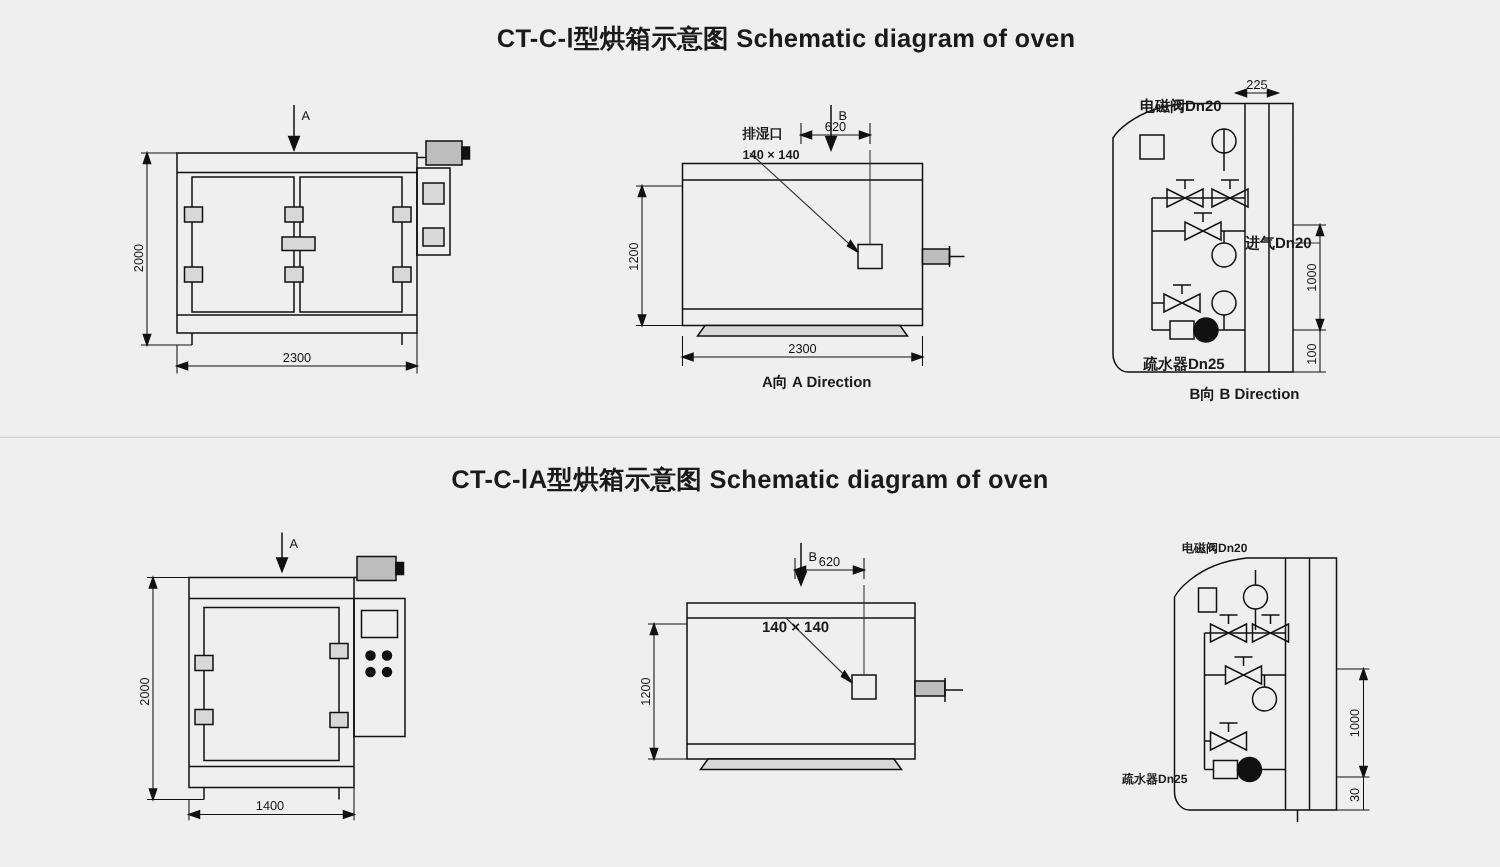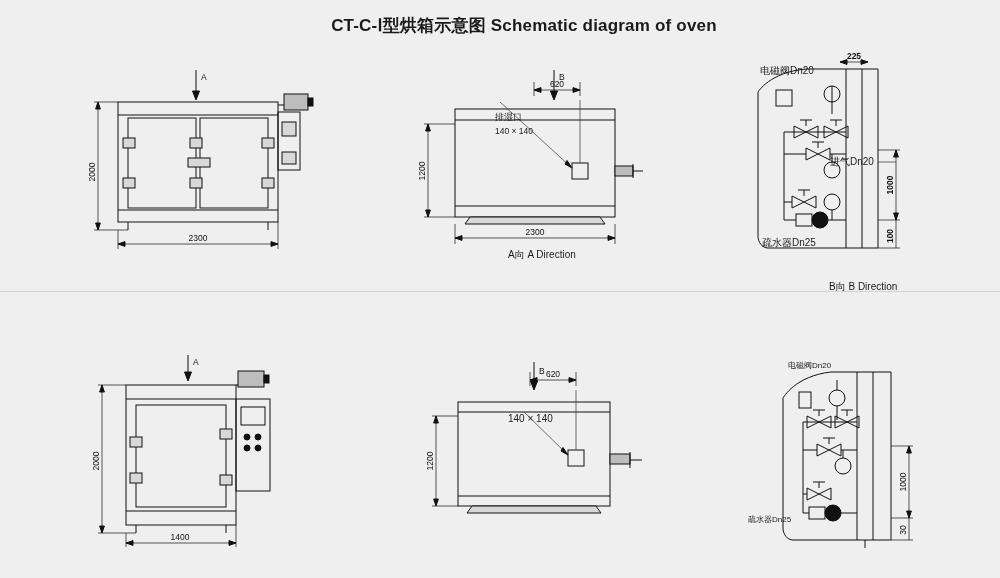--- a/index.html
+++ b/index.html
@@ -172,7 +172,7 @@
   </div>
   <div class="caption" style="left:508px; top:248px;">A向 A Direction</div>
 
-  <div class="fig" style="left:728px; top:52px;font-weight:bold;">
+  <div class="fig" style="left:712px; top:52px;">
     <svg width="235" height="205" viewBox="0 0 235 205">
 
       <path class="ln" d="M30,40 C30,40 42,20 78,17 L150,17 L150,196 L40,196 C34,196 30,190 30,184 Z" fill="none"></path>

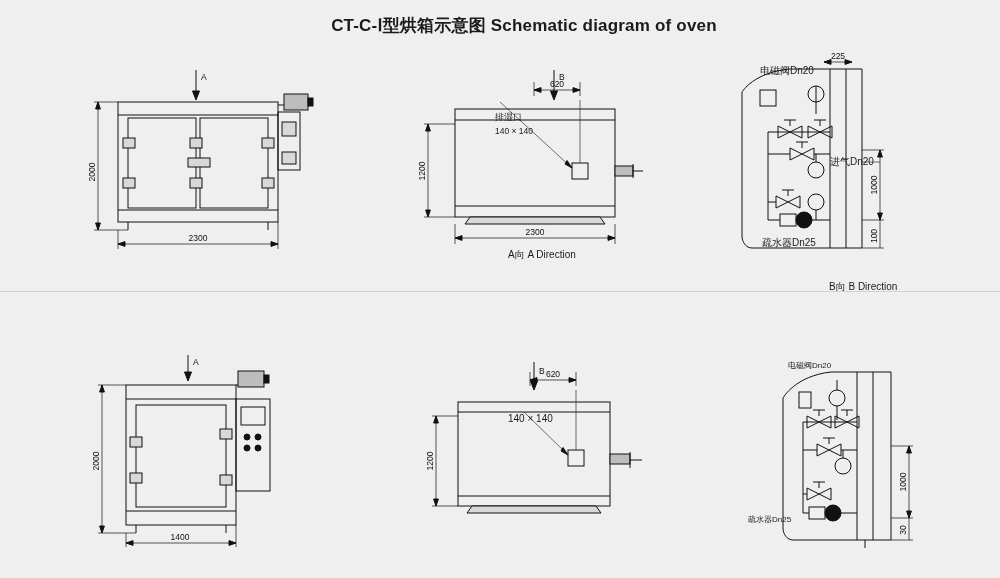--- a/index.html
+++ b/index.html
@@ -61,6 +61,7 @@
     font-size: 10px;
     color: #1a1a1a;
     white-space: nowrap;
+    font-weight: bold;
   }
 </style>
 </head>

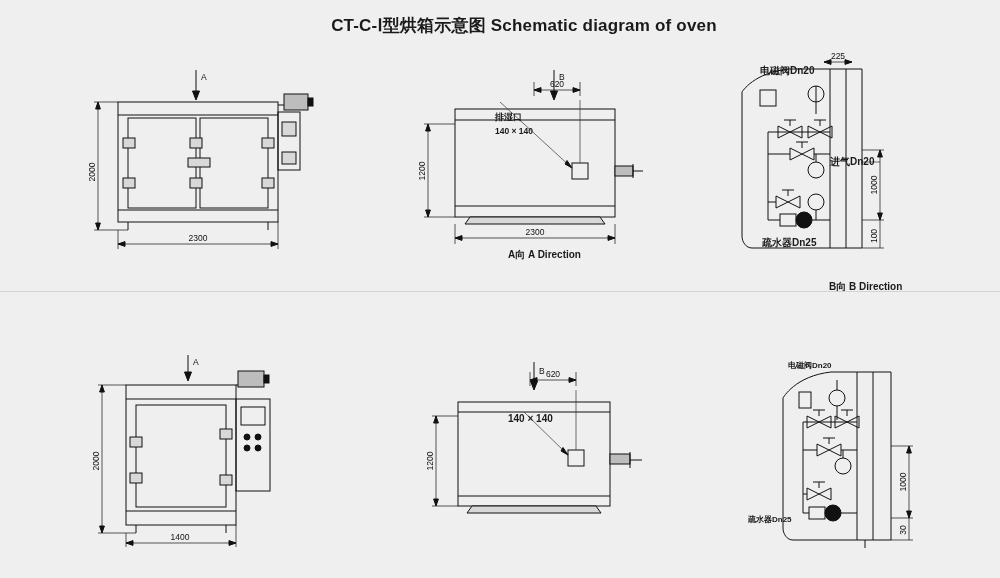--- a/index.html
+++ b/index.html
@@ -167,7 +167,7 @@
       <text class="tv" x="135" y="179" text-anchor="middle">2300</text>
     </svg>
   </div>
-  <div class="caption" style="left:495px; top:83px;margin-top:28px;">
+  <div class="caption" style="left:495px; top:83px;">
     <div style="font-size:9px;">排湿口</div>
     <div style="font-size:8.5px; margin-top:2px;">140 × 140</div>
   </div>

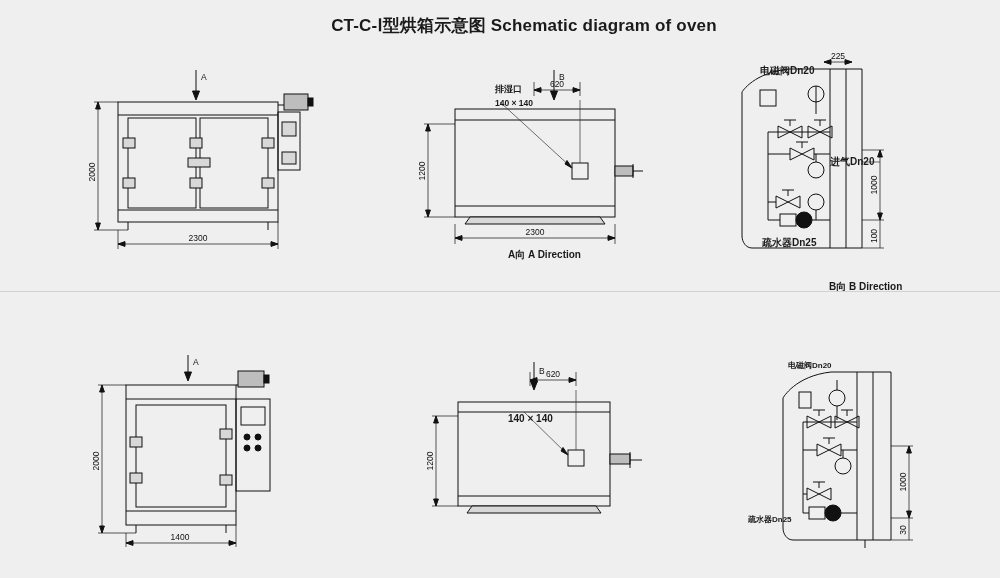--- a/index.html
+++ b/index.html
@@ -248,7 +248,7 @@
   <div class="caption" style="left:760px; top:64px;">电磁阀Dn20</div>
   <div class="caption" style="left:830px; top:155px;">进气Dn20</div>
   <div class="caption" style="left:762px; top:236px;">疏水器Dn25</div>
-  <div class="caption" style="left:793px; top:280px;margin-left:36px;">B向 B Direction</div>
+  <div class="caption" style="left:793px; top:256px;">B向 B Direction</div>
 </div>
 
 <div class="divider"></div>

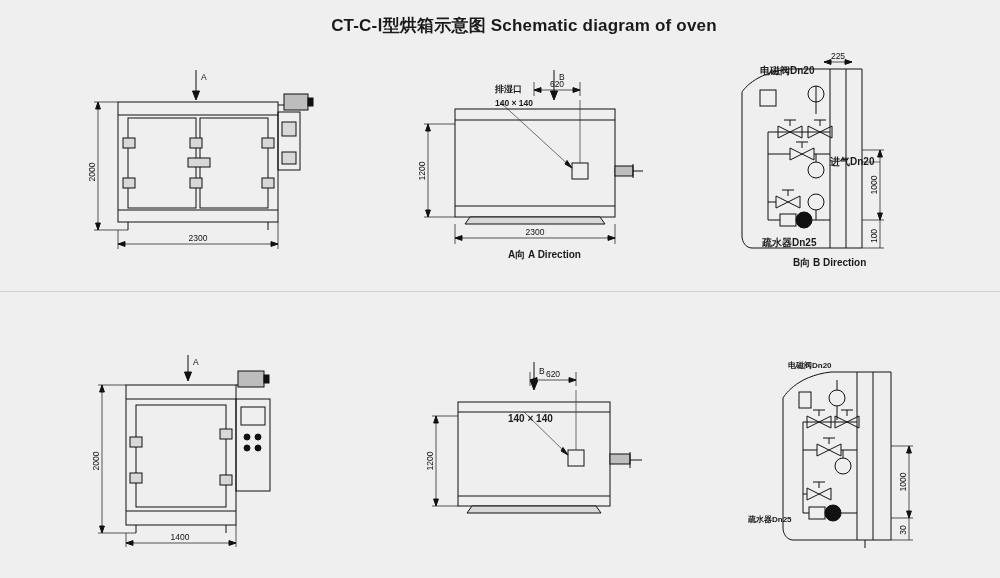--- a/index.html
+++ b/index.html
@@ -254,6 +254,7 @@
 <div class="divider"></div>
 
 <div class="panel" id="panel-bottom">
+  <div class="panel-title">CT-C-ⅠA型烘箱示意图 Schematic diagram of oven</div>
 
   <div class="fig" style="left:70px; top:55px;">
     <svg width="250" height="200" viewBox="0 0 250 200">

